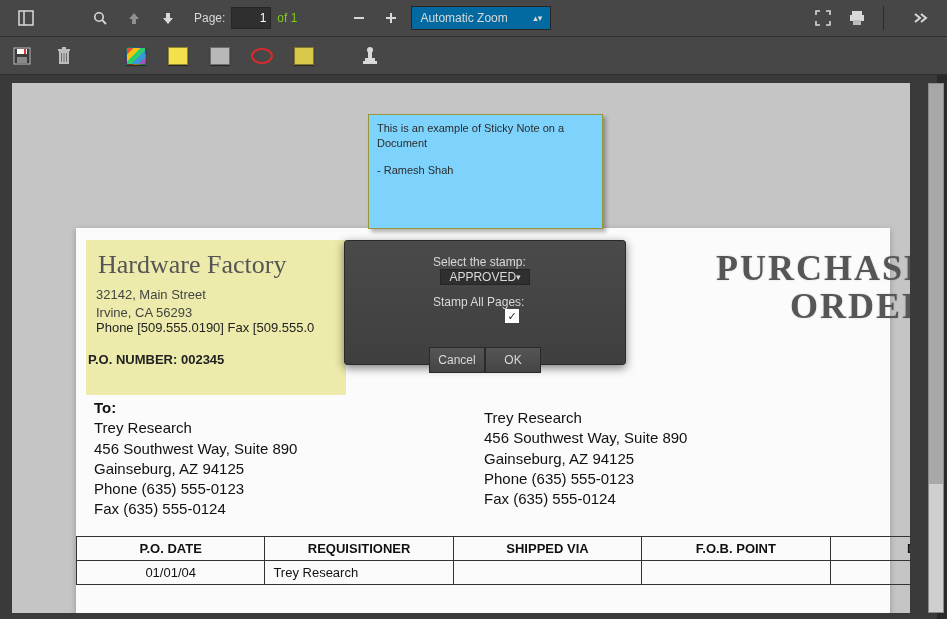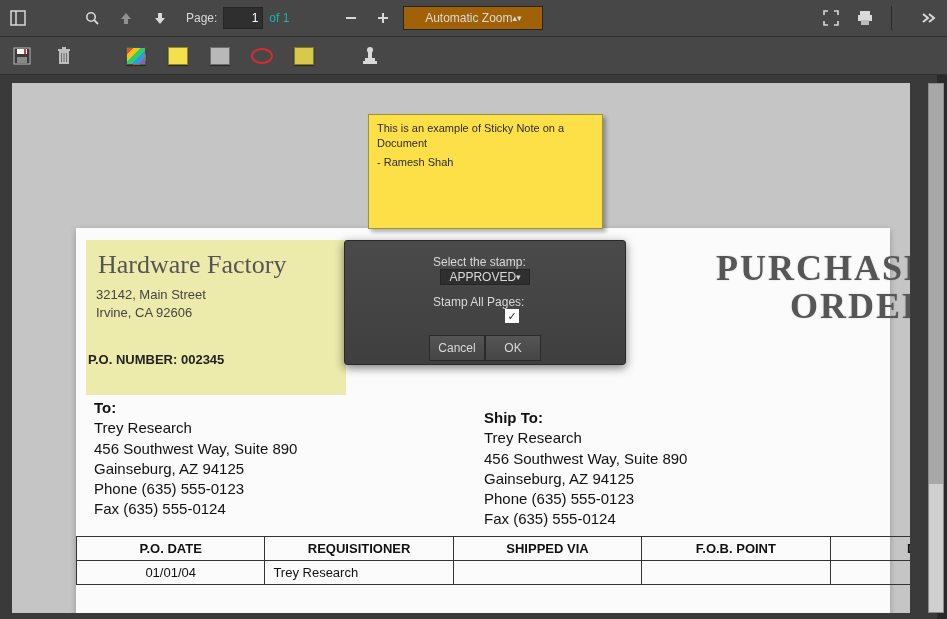--- a/index.html
+++ b/index.html
@@ -11,7 +11,7 @@
     background: #474747;
     display: flex;
     align-items: center;
-    padding: 0 6px;
+    padding: 0 14px;
     gap: 10px;
     color: #d9d9d9;
     font-size: 12px;

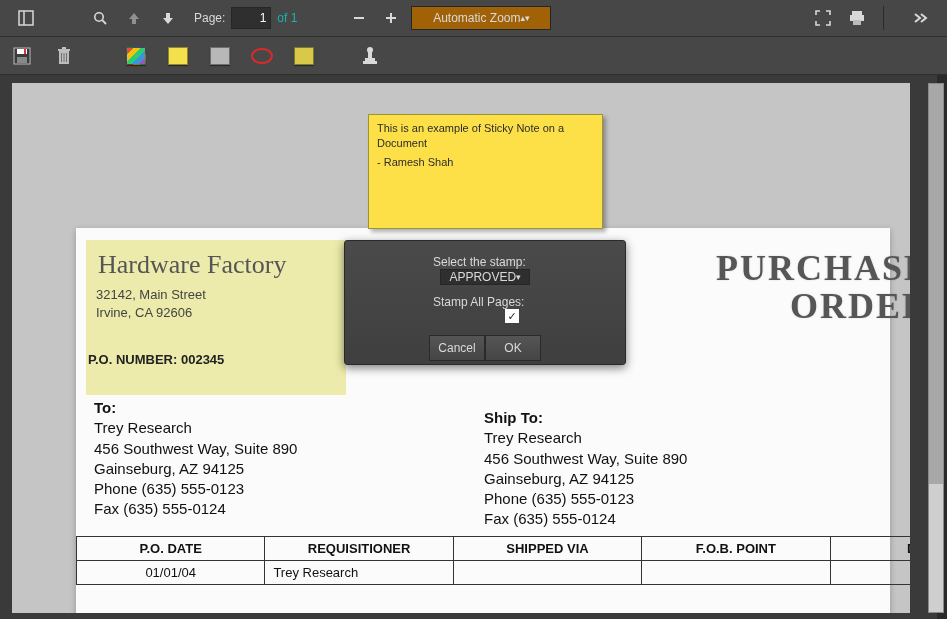--- a/index.html
+++ b/index.html
@@ -33,7 +33,7 @@
     border: 1px solid #262626; text-align: right; padding-right: 4px;
     font-size: 12px;
   }
-  .page-of { color: #14b8a6; }
+  .page-of { color: #84cc16; }
   .zoom-group { display: flex; align-items: center; gap: 8px; margin-left: 40px; }
   .zoom-select {
     width: 140px; height: 24px;

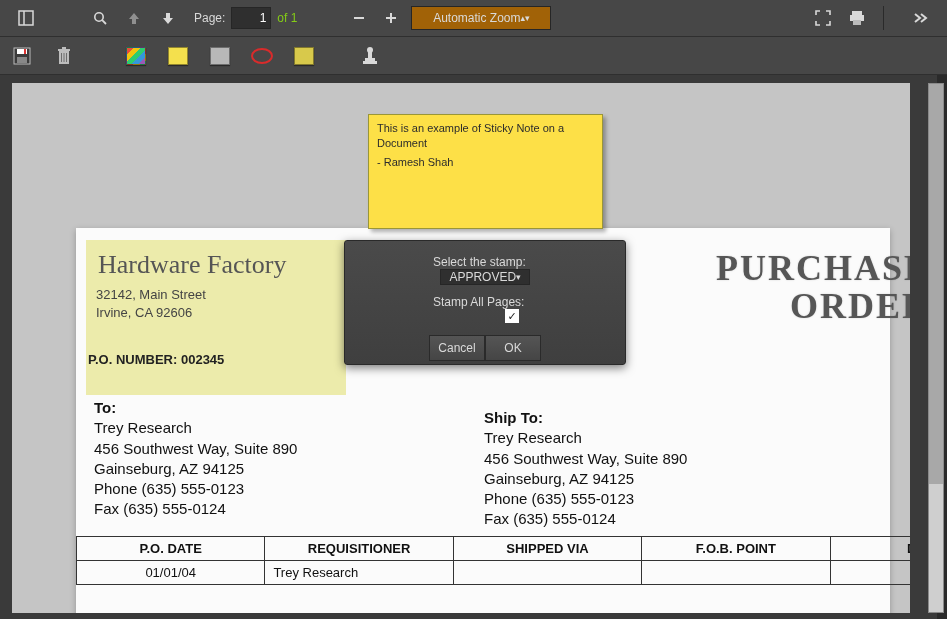--- a/index.html
+++ b/index.html
@@ -37,9 +37,9 @@
   .zoom-group { display: flex; align-items: center; gap: 8px; margin-left: 40px; }
   .zoom-select {
     width: 140px; height: 24px;
-    background: #a16207; color: #d9d9d9;
+    background: #0369a1; color: #d9d9d9;
     border: 1px solid #262626;
-    display: flex; align-items: center; justify-content: center;
+    display: flex; align-items: center; justify-content: space-between;
     padding: 0 8px;
     font-size: 12px;
     cursor: pointer;

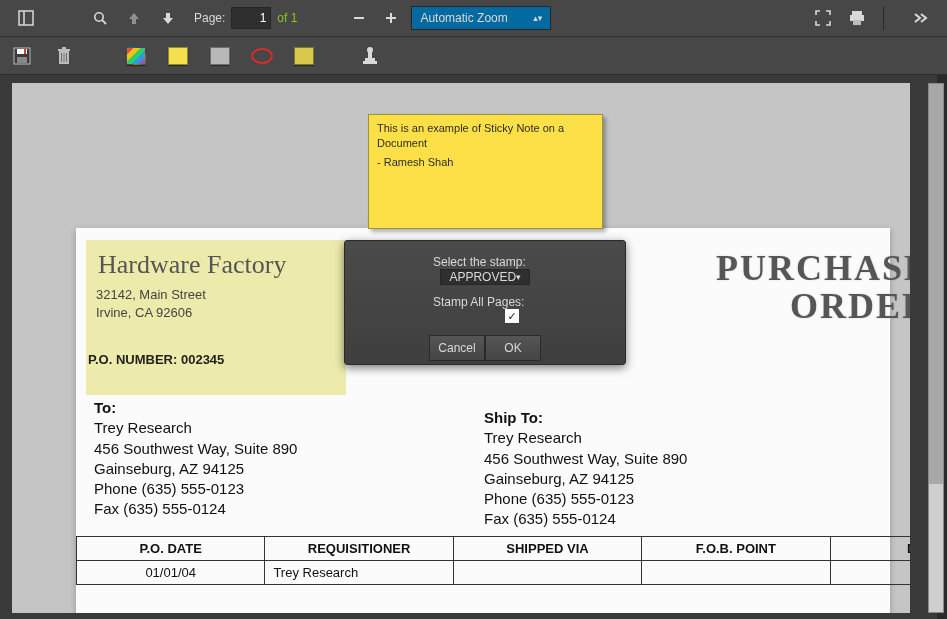--- a/index.html
+++ b/index.html
@@ -184,7 +184,7 @@
     position: absolute;
     left: 292px; top: -114px;
     width: 235px; height: 115px;
-    background: #fde047;
+    background: #7dd3fc;
     border: 1px solid #9a9638;
     box-shadow: 3px 3px 4px rgba(0,0,0,0.3);
     padding: 6px 8px;

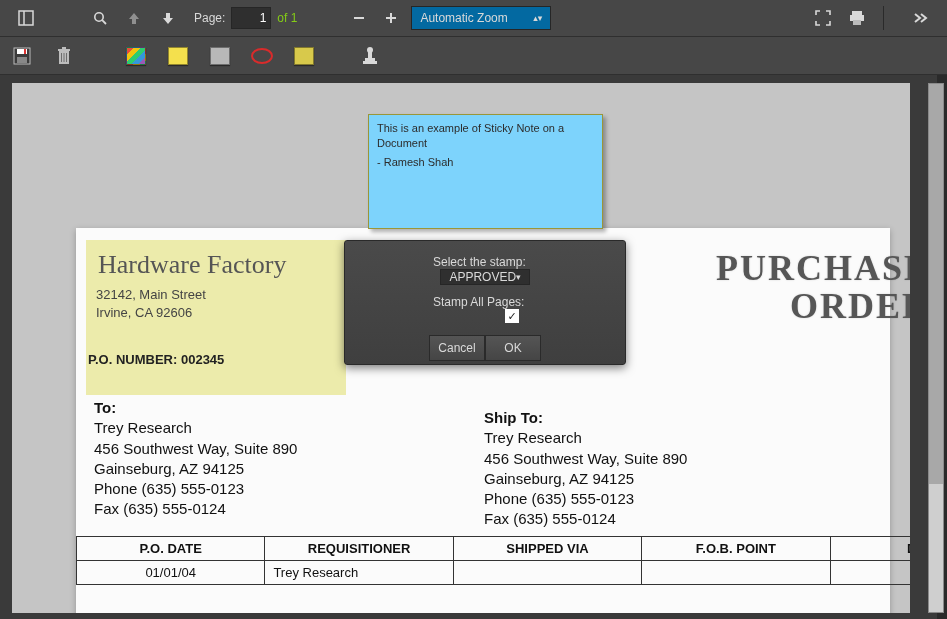--- a/index.html
+++ b/index.html
@@ -193,7 +193,7 @@
     color: #2c2c2c;
     line-height: 1.35;
   }
-  .sticky .sig { margin-top: 4px; }
+  .sticky .sig { margin-top: 12px; }
 
   
   .modal {

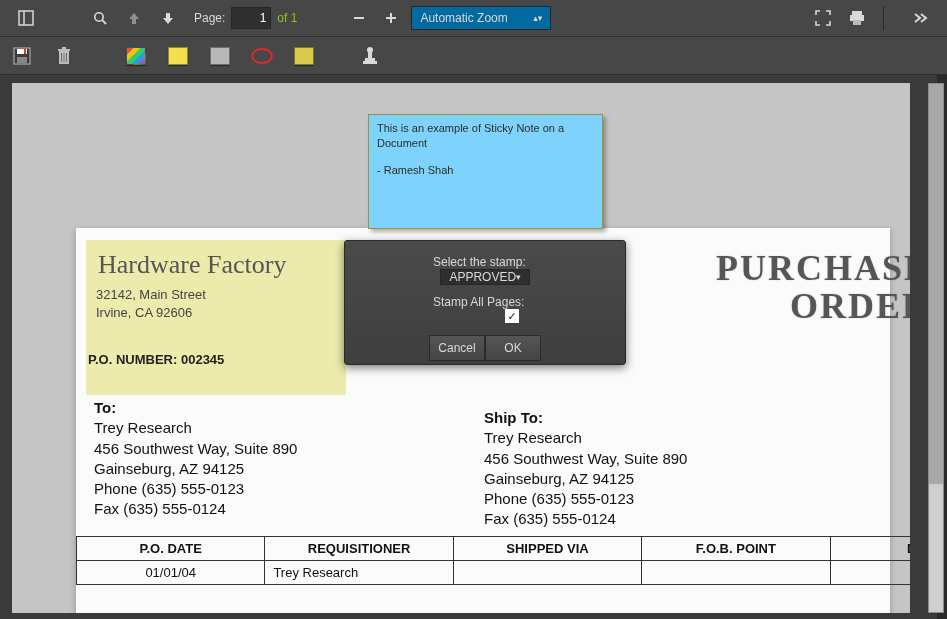--- a/index.html
+++ b/index.html
@@ -388,7 +388,7 @@
       <div class="company-name">Hardware Factory</div>
       <div class="company-addr">
         <div>32142, Main Street</div>
-        <div>Irvine, CA 92606</div>
+        <div>Irvine, CA 56293</div>
       </div>
       <div class="company-pono">P.O. NUMBER: 002345</div>
 

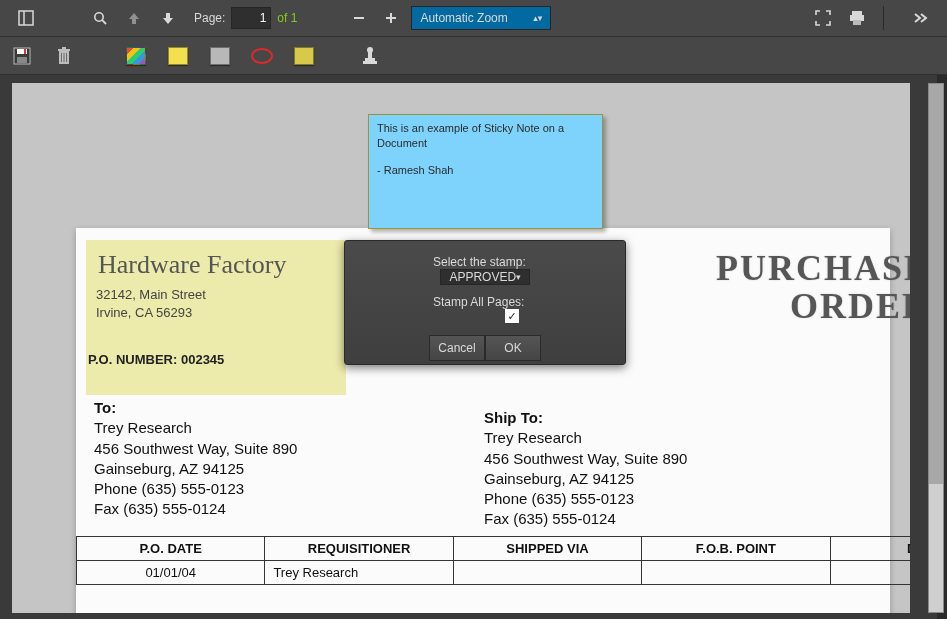--- a/index.html
+++ b/index.html
@@ -390,6 +390,7 @@
         <div>32142, Main Street</div>
         <div>Irvine, CA 56293</div>
       </div>
+      <div class="company-phone">Phone [509.555.0190]  Fax [509.555.0</div>
       <div class="company-pono">P.O. NUMBER: 002345</div>
 
       <div class="purchase-order">

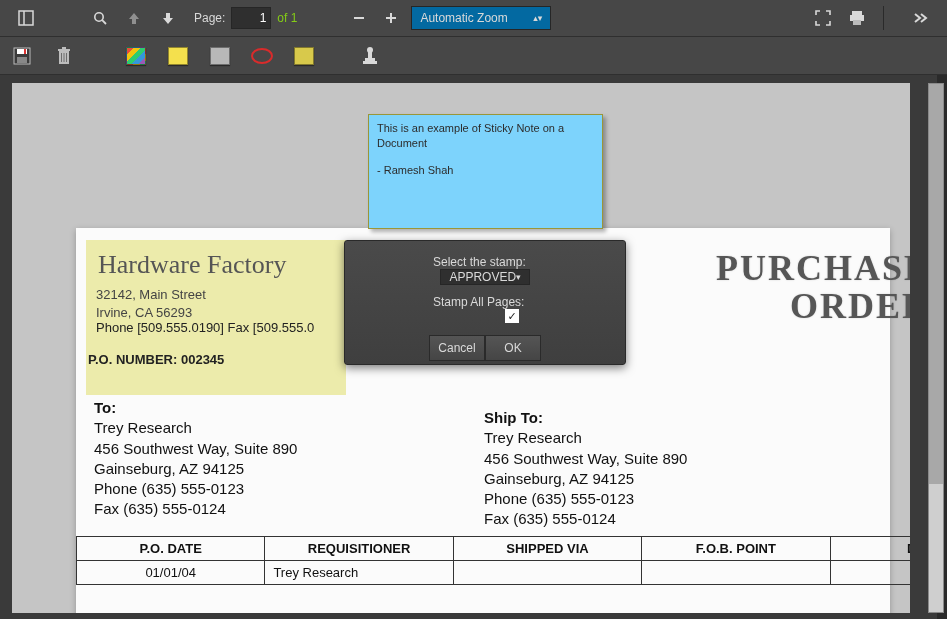--- a/index.html
+++ b/index.html
@@ -226,7 +226,7 @@
     margin-left: 54px;
   }
   .modal .btn-row {
-    display: flex; justify-content: center; margin-top: 12px;
+    display: flex; justify-content: center; margin-top: 24px;
   }
   .modal button.dlg {
     min-width: 56px; height: 26px;

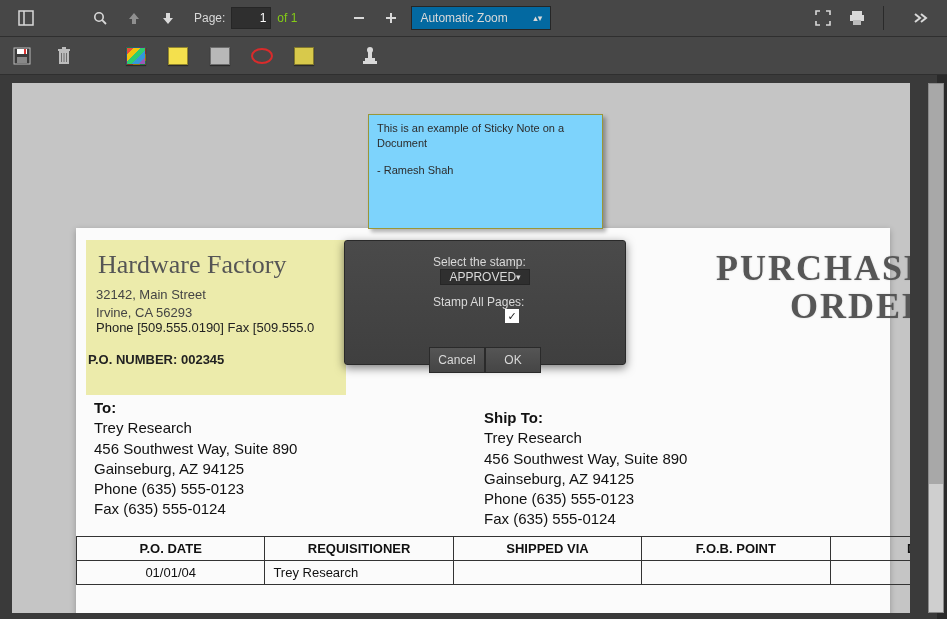--- a/index.html
+++ b/index.html
@@ -407,7 +407,6 @@
         <div>Fax (635) 555-0124</div>
       </div>
       <div class="addr-block addr-ship">
-        <div class="addr-label">Ship To:</div>
         <div>Trey Research</div>
         <div>456 Southwest Way, Suite 890</div>
         <div>Gainseburg, AZ 94125</div>

